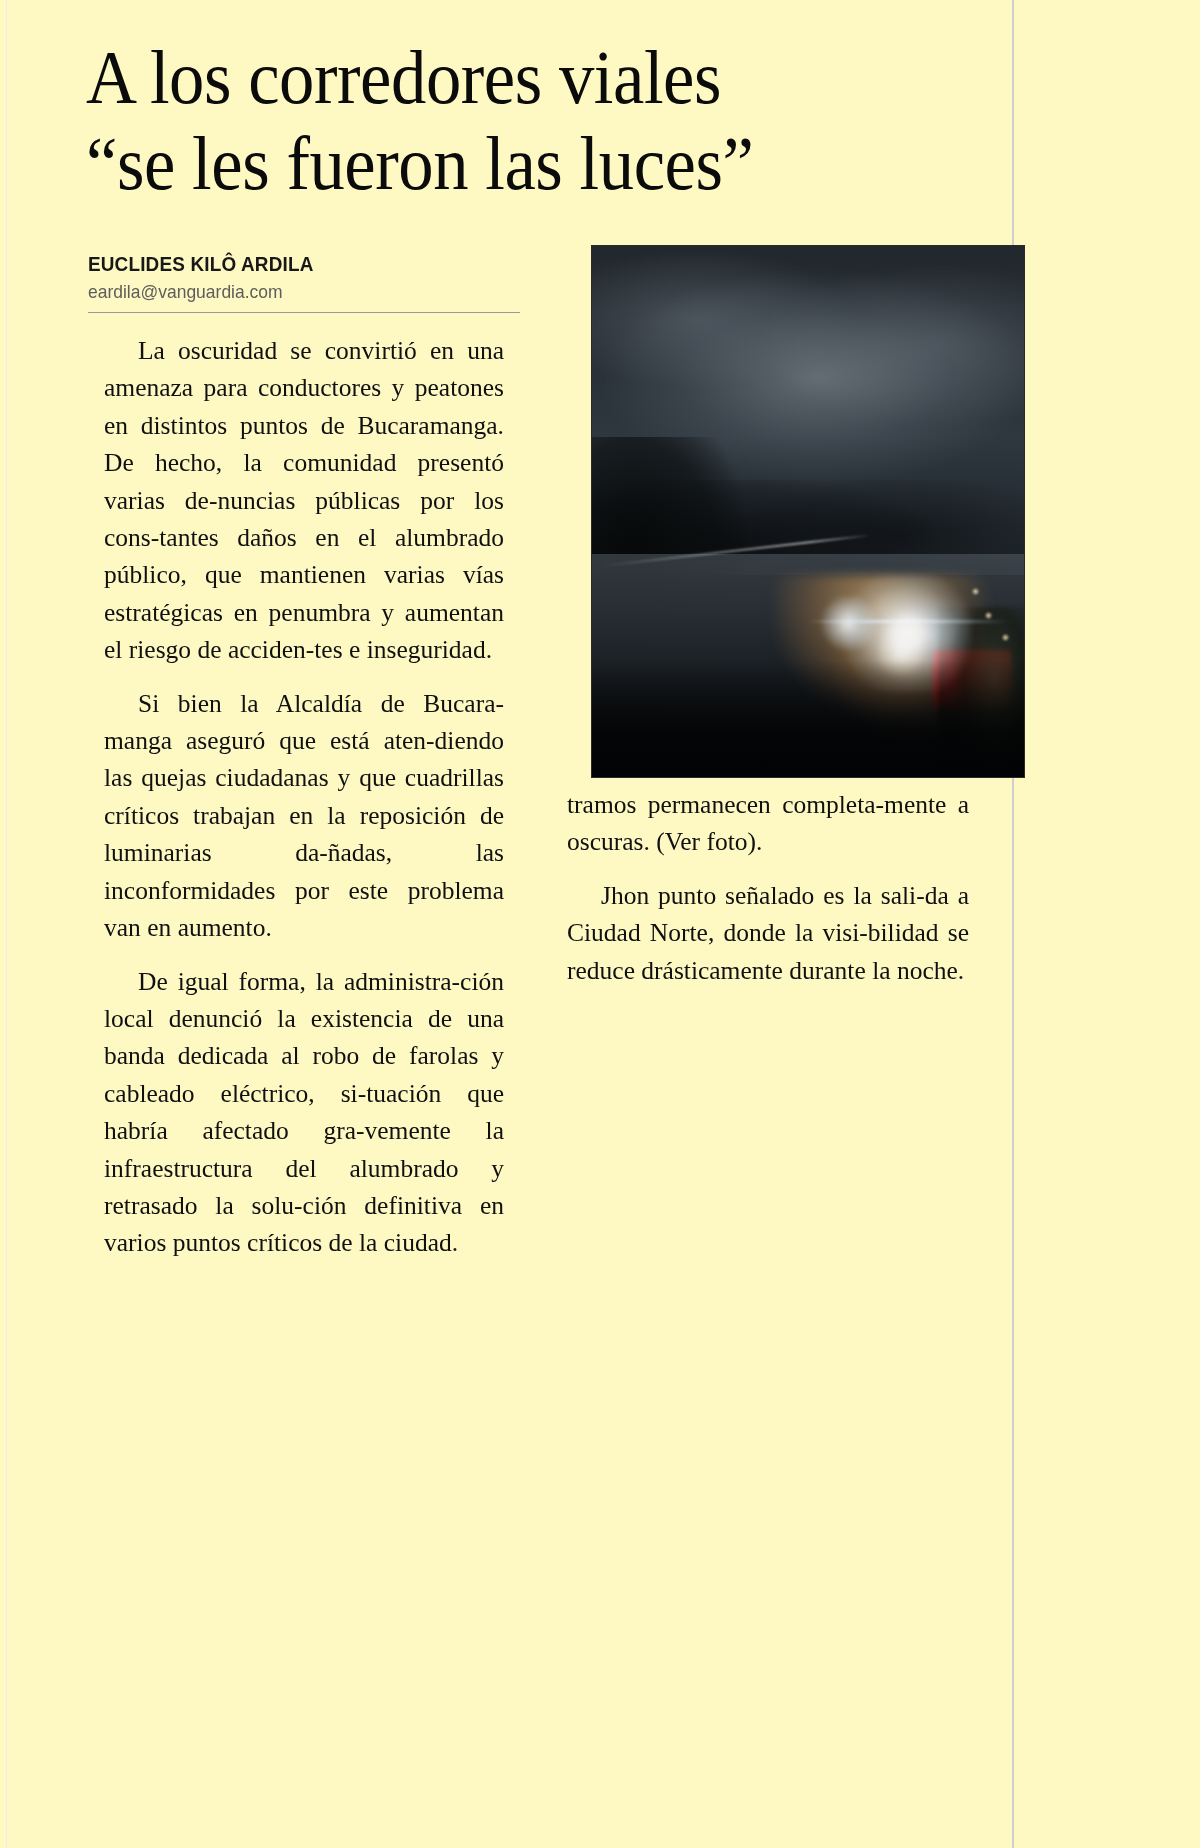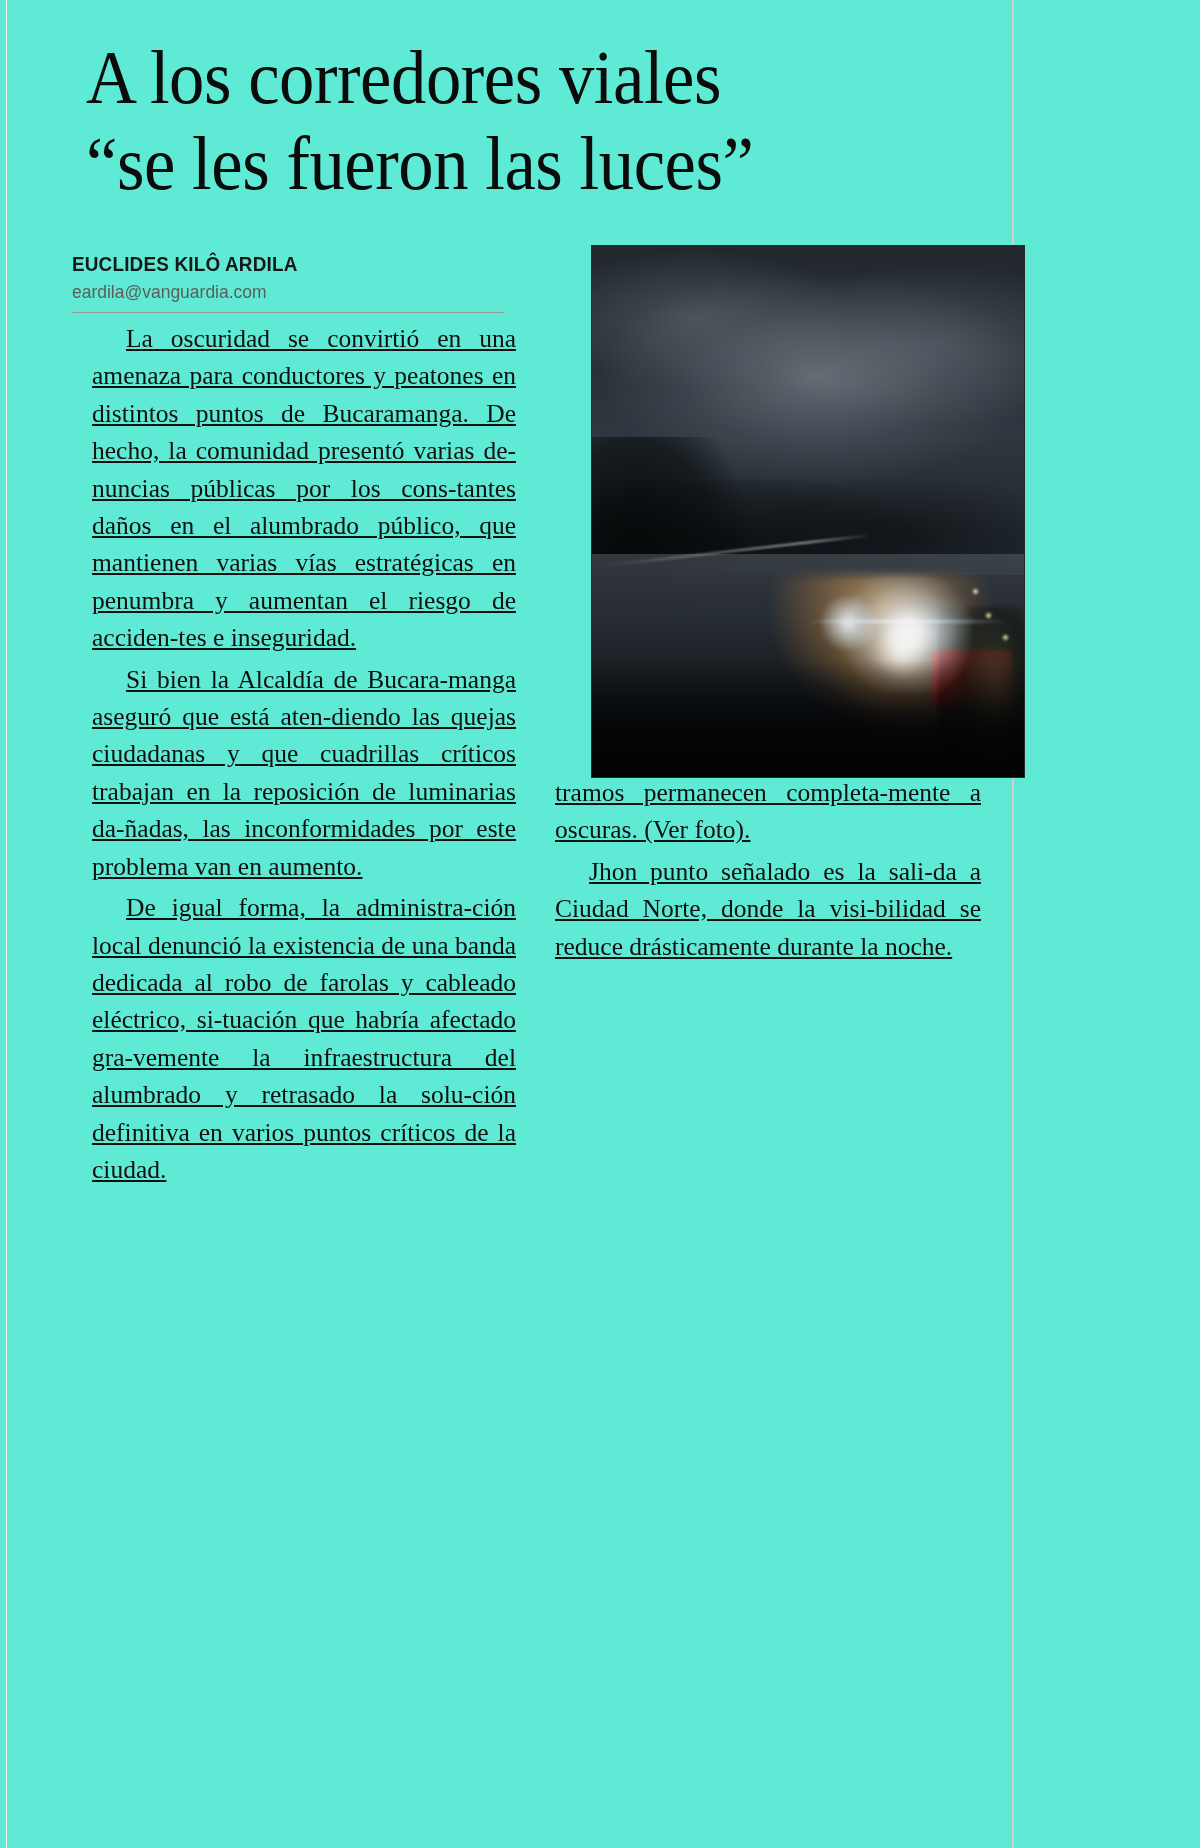--- a/index.html
+++ b/index.html
@@ -21,7 +21,7 @@
   .page {
     position: absolute;
     inset: 0;
-    background: #5eead4;
+    background: #fef9c3;
   }
   .edge-rule-right {
     position: absolute;

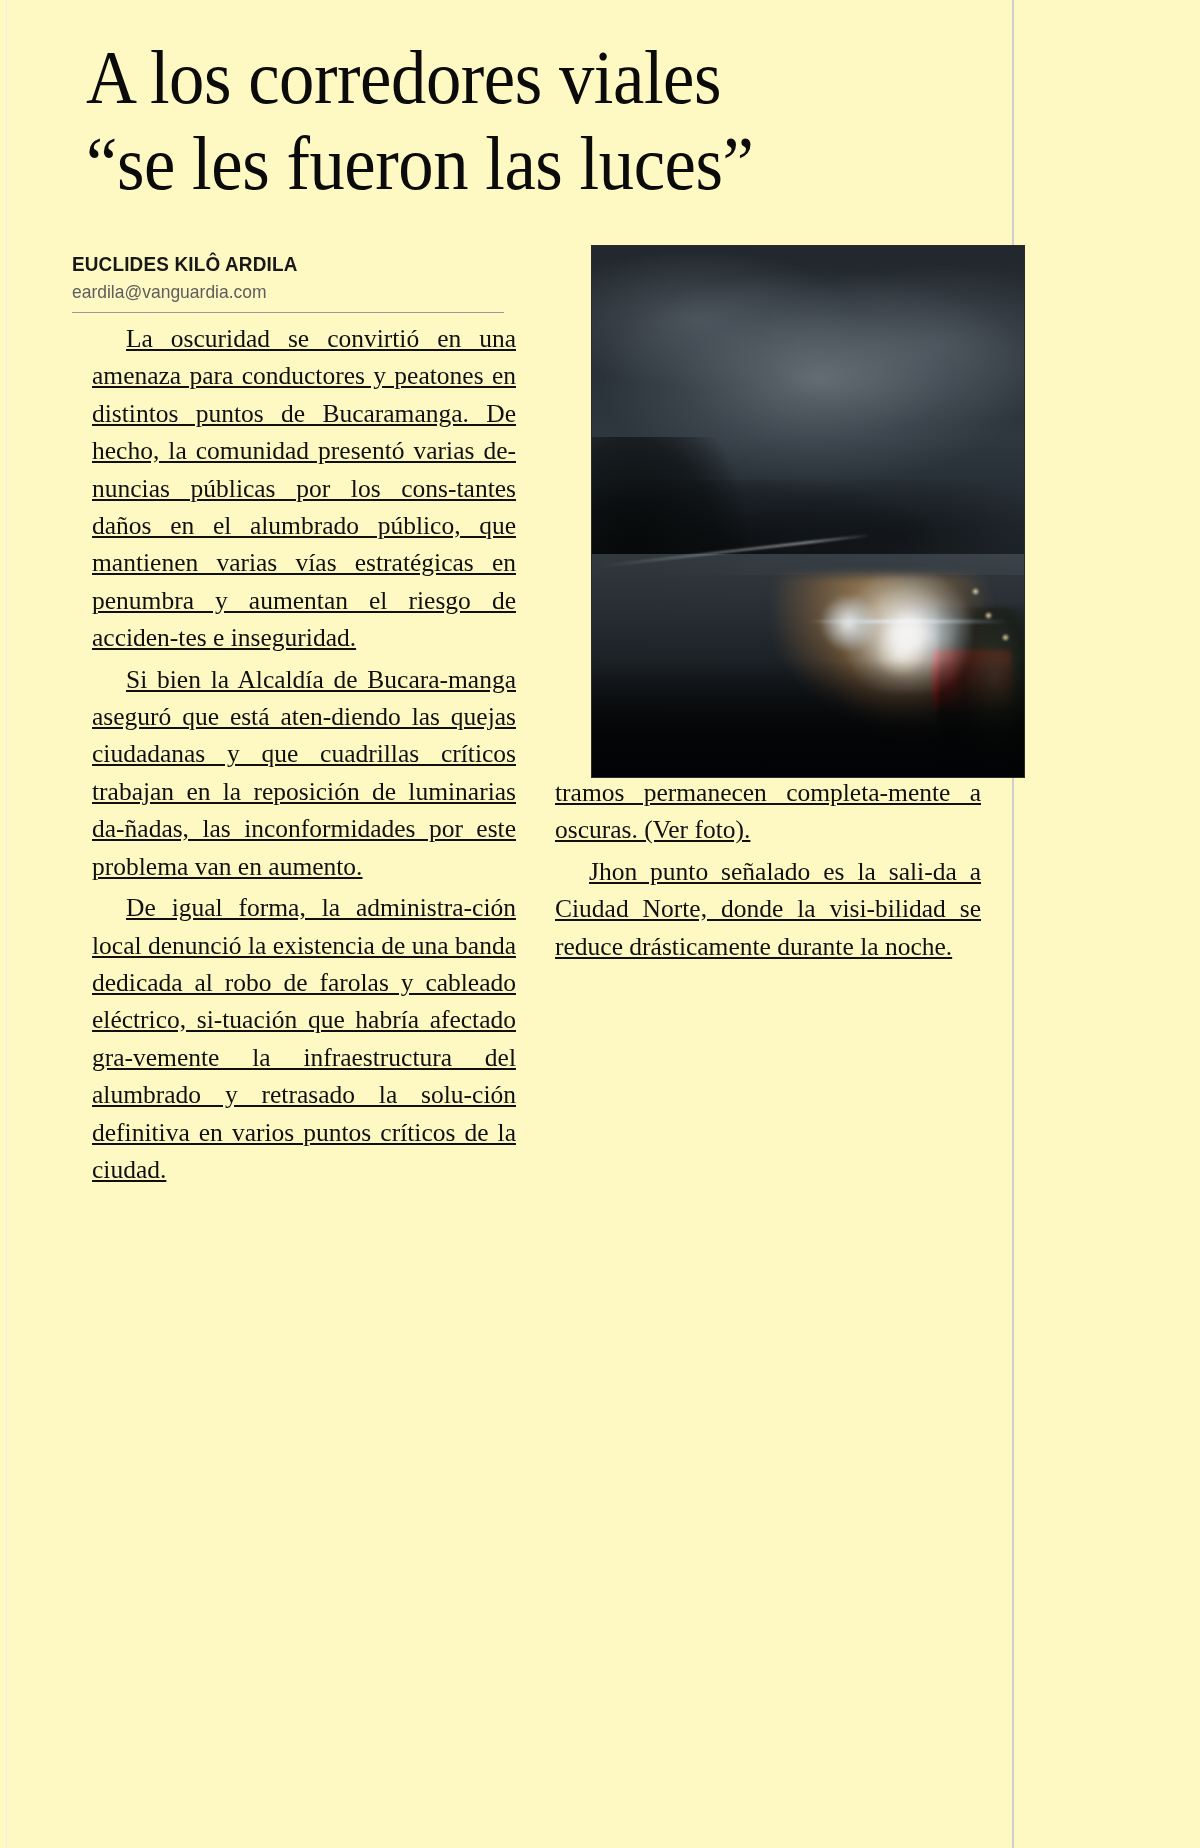--- a/index.html
+++ b/index.html
@@ -62,7 +62,7 @@
   
   .byline {
     position: absolute;
-    left: 72px;
+    left: 88px;
     top: 252px;
     width: 432px;
   }

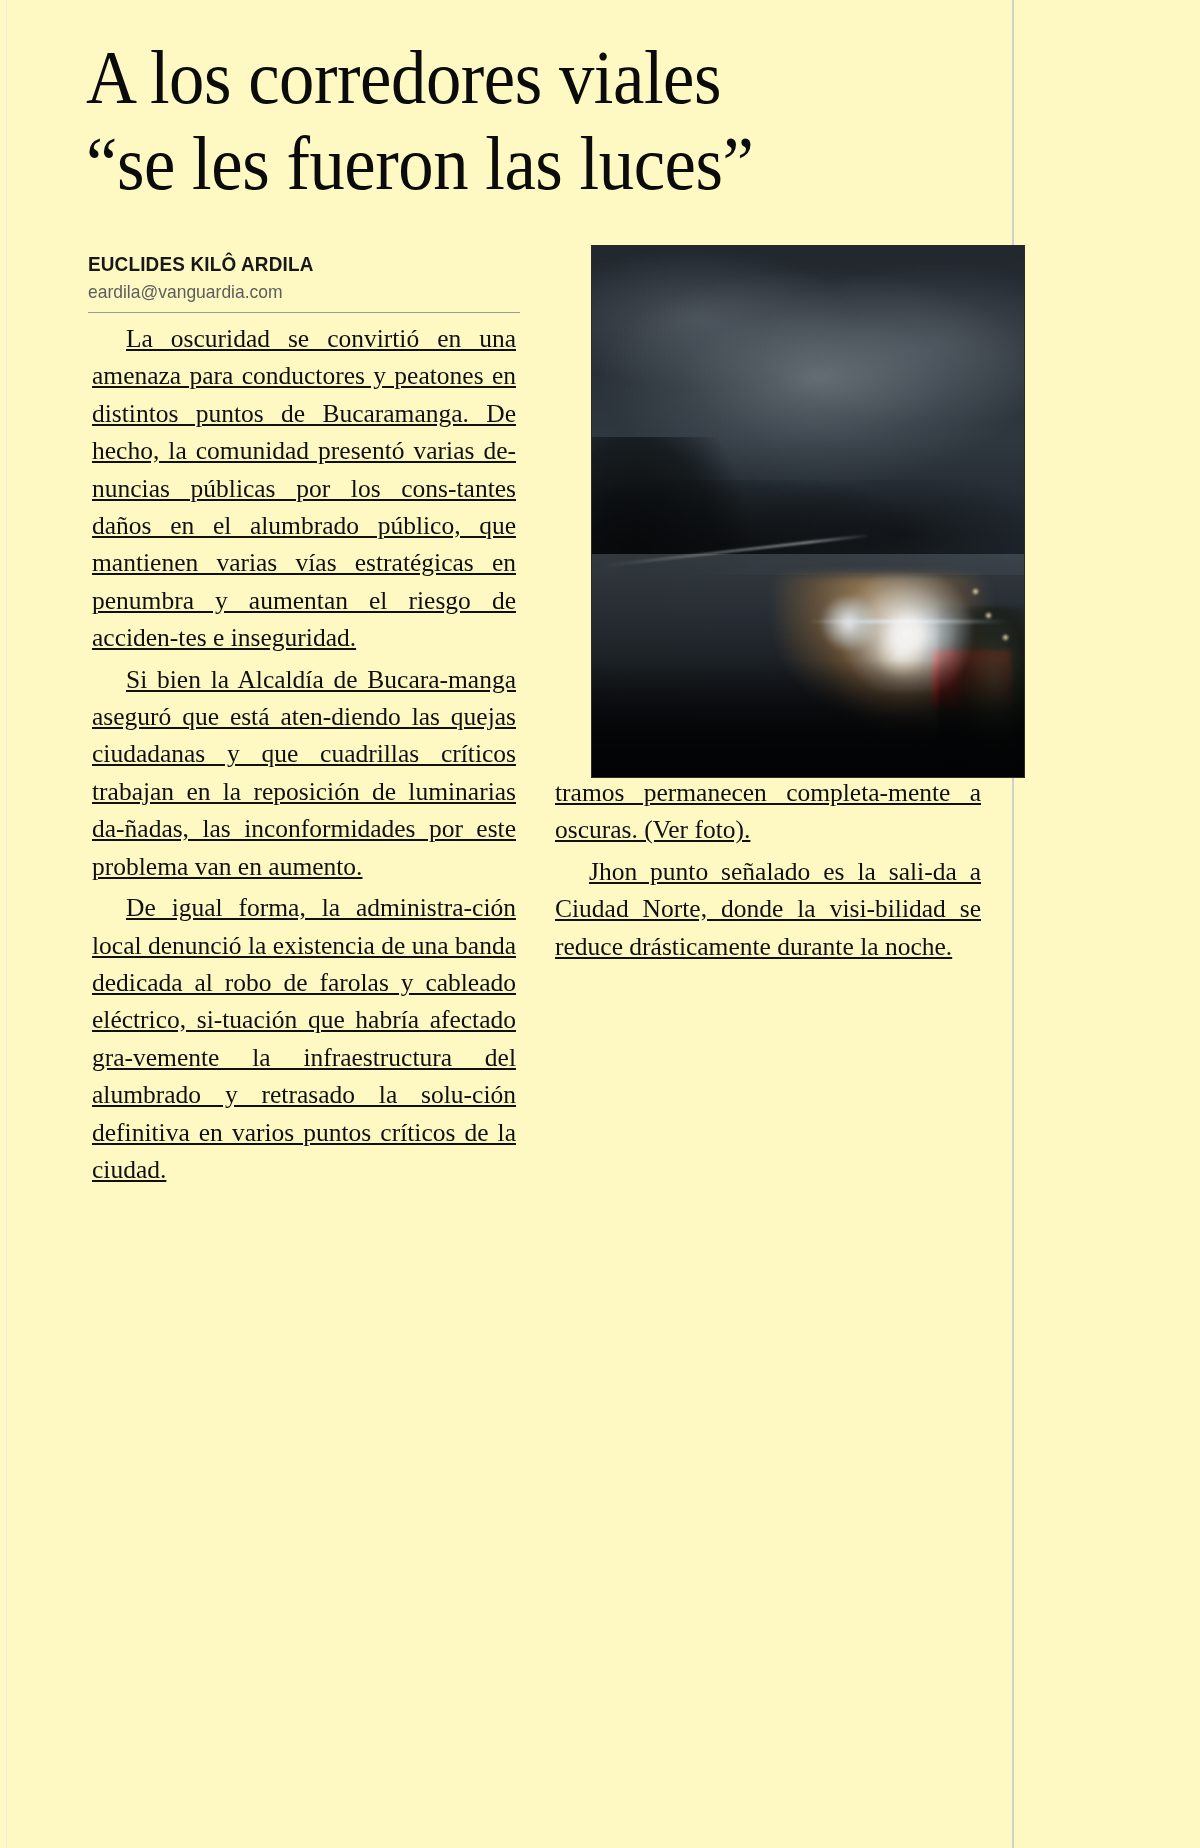--- a/index.html
+++ b/index.html
@@ -115,9 +115,8 @@
     width: 434px;
   }
   .col p {
-    margin: 4px;
+    margin: 16px;
     text-indent: 34px;
-    text-decoration: underline;
   }
   .col p.no-indent {
     text-indent: 0;

